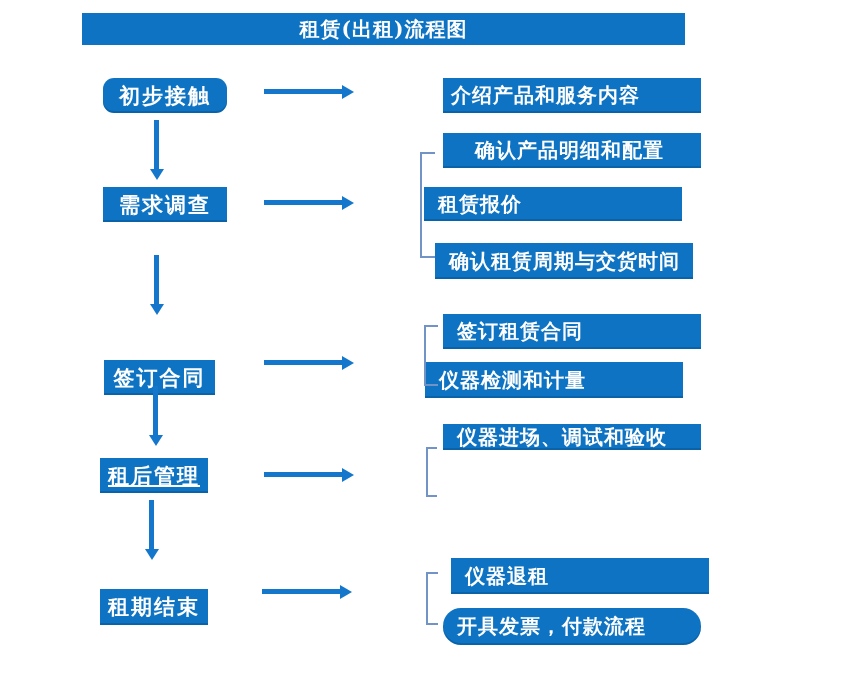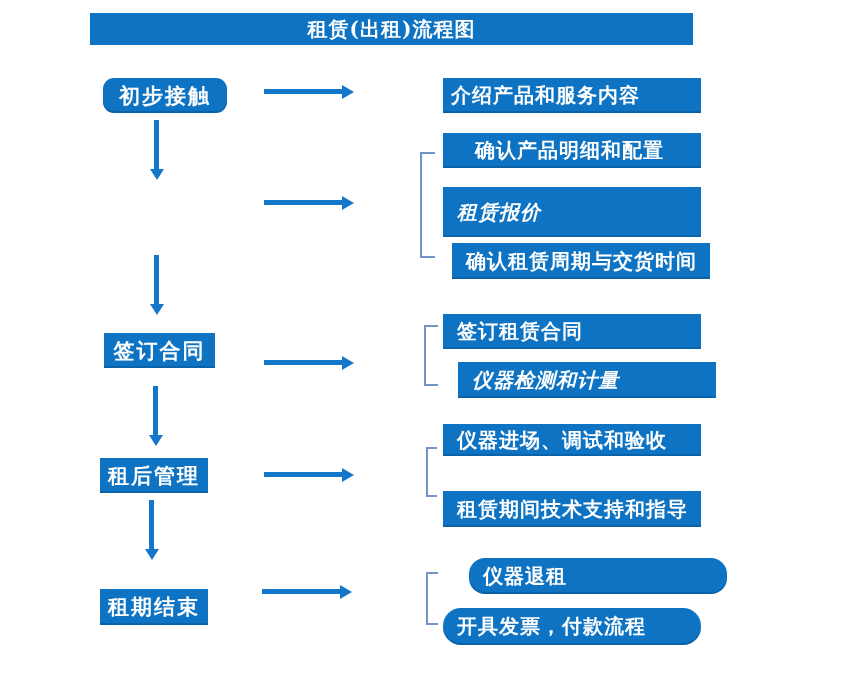--- a/index.html
+++ b/index.html
@@ -23,7 +23,7 @@
   }
   .title-bar {
     position: absolute;
-    left: 90px; top: 13px; width: 603px; height: 32px;
+    left: 82px; top: 13px; width: 603px; height: 32px;
     background: var(--box-blue);
     color: var(--text-white);
     font-weight: bold;

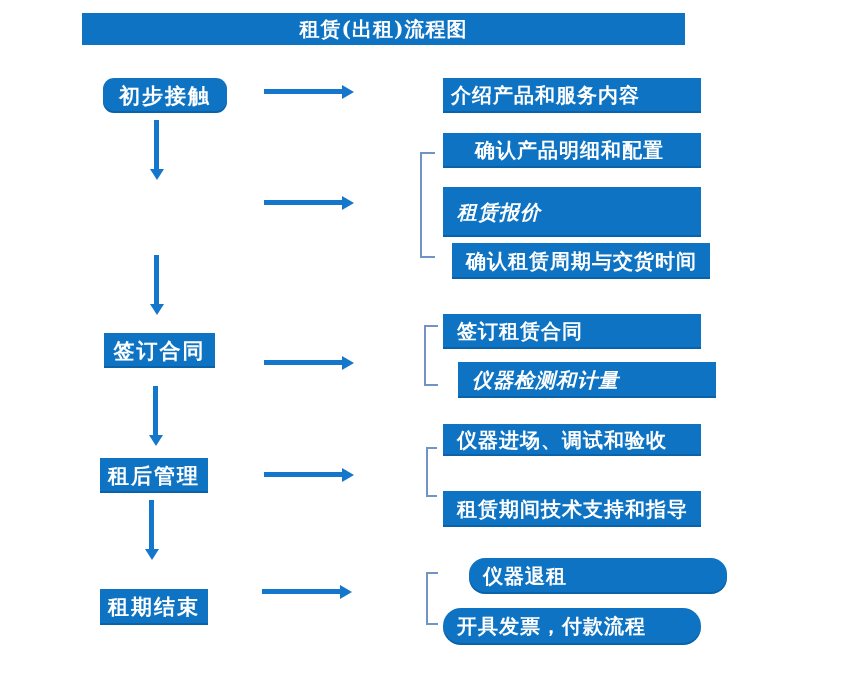--- a/index.html
+++ b/index.html
@@ -88,6 +88,7 @@
   <div class="title-bar">租赁(出租)流程图</div>
 
   <div class="box stage-box" style="left:103px; top:78px;  width:124px; height:35px;border-radius:11px;">初步接触</div>
+  <div class="box stage-box" style="left:103px; top:187px; width:124px; height:35px;">需求调查</div>
   <div class="box stage-box" style="left:104px; top:333px; width:111px; height:35px;">签订合同</div>
   <div class="box stage-box" style="left:100px; top:458px; width:108px; height:35px;">租后管理</div>
   <div class="box stage-box" style="left:100px; top:575px; width:108px; height:36px;margin-top:14px;">租期结束</div>

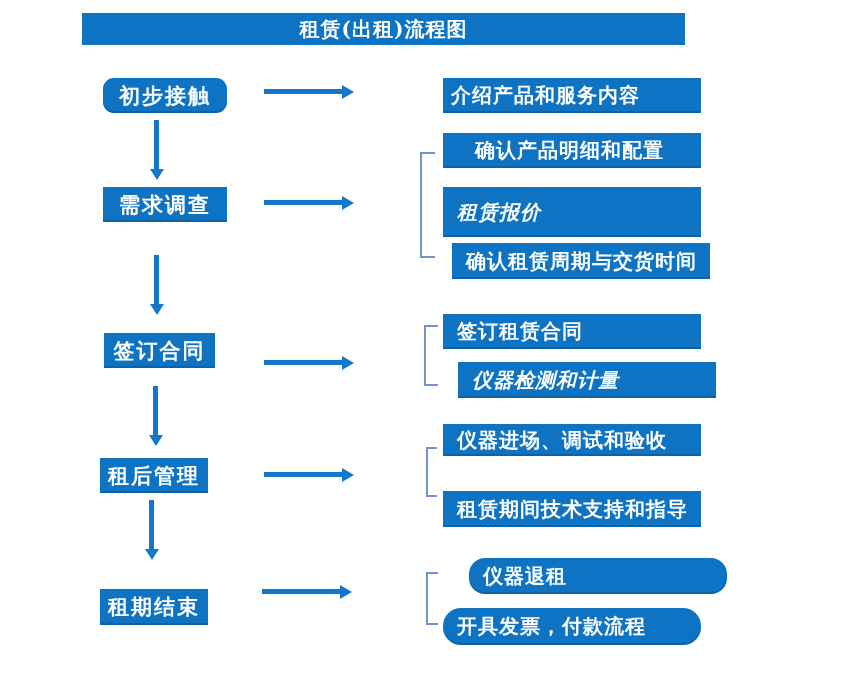--- a/index.html
+++ b/index.html
@@ -95,7 +95,7 @@
 
   <div class="box detail-box" style="left:443px; top:78px;  width:258px; height:35px;padding-left:8px;">介绍产品和服务内容</div>
   <div class="box detail-box" style="left:443px; top:133px; width:258px; height:35px;padding-left:32px;">确认产品明细和配置</div>
-  <div class="box detail-box" style="left:443px; top:187px; width:258px; height:50px;font-style:italic;">租赁报价</div>
+  <div class="box detail-box" style="left:424px; top:187px; width:258px; height:34px;">租赁报价</div>
   <div class="box detail-box" style="left:452px; top:243px; width:258px; height:36px;">确认租赁周期与交货时间</div>
   <div class="box detail-box" style="left:443px; top:314px; width:258px; height:35px;">签订租赁合同</div>
   <div class="box detail-box" style="left:458px; top:362px; width:258px; height:36px;font-style:italic;">仪器检测和计量</div>

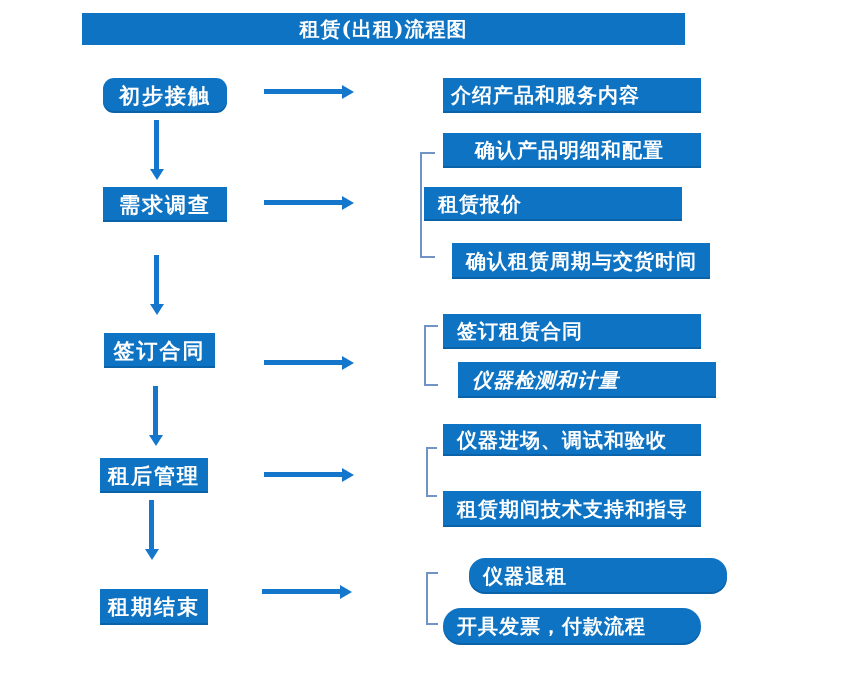--- a/index.html
+++ b/index.html
@@ -96,7 +96,7 @@
   <div class="box detail-box" style="left:443px; top:78px;  width:258px; height:35px;padding-left:8px;">介绍产品和服务内容</div>
   <div class="box detail-box" style="left:443px; top:133px; width:258px; height:35px;padding-left:32px;">确认产品明细和配置</div>
   <div class="box detail-box" style="left:424px; top:187px; width:258px; height:34px;">租赁报价</div>
-  <div class="box detail-box" style="left:452px; top:243px; width:258px; height:36px;">确认租赁周期与交货时间</div>
+  <div class="box detail-box" style="left:435px; top:243px; width:258px; height:36px;">确认租赁周期与交货时间</div>
   <div class="box detail-box" style="left:443px; top:314px; width:258px; height:35px;">签订租赁合同</div>
   <div class="box detail-box" style="left:458px; top:362px; width:258px; height:36px;font-style:italic;">仪器检测和计量</div>
   <div class="box detail-box" style="left:443px; top:424px; width:258px; height:32px;">仪器进场、调试和验收</div>

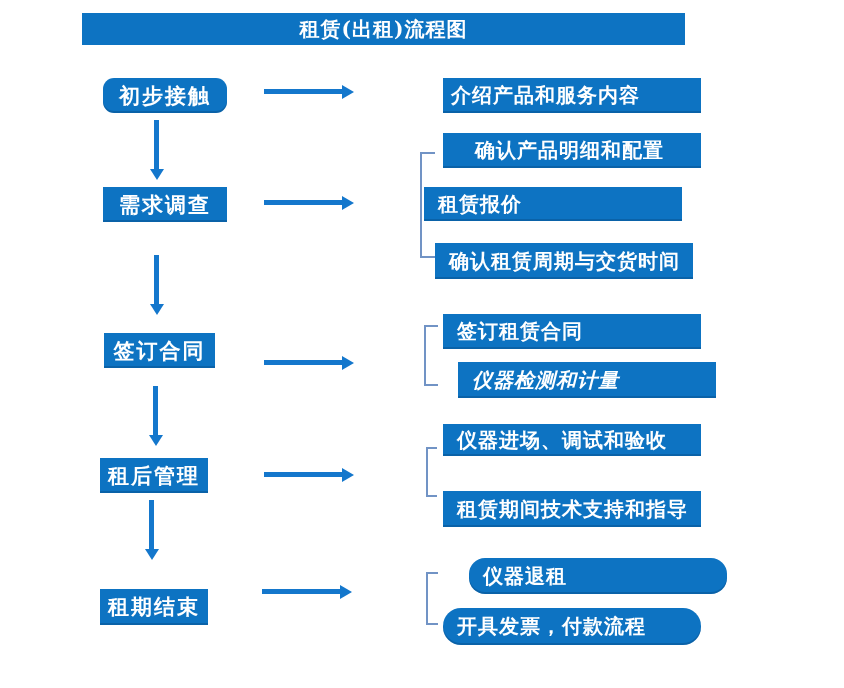--- a/index.html
+++ b/index.html
@@ -89,7 +89,7 @@
 
   <div class="box stage-box" style="left:103px; top:78px;  width:124px; height:35px;border-radius:11px;">初步接触</div>
   <div class="box stage-box" style="left:103px; top:187px; width:124px; height:35px;">需求调查</div>
-  <div class="box stage-box" style="left:104px; top:333px; width:111px; height:35px;">签订合同</div>
+  <div class="box stage-box" style="left:104px; top:360px; width:111px; height:35px;">签订合同</div>
   <div class="box stage-box" style="left:100px; top:458px; width:108px; height:35px;">租后管理</div>
   <div class="box stage-box" style="left:100px; top:575px; width:108px; height:36px;margin-top:14px;">租期结束</div>
 

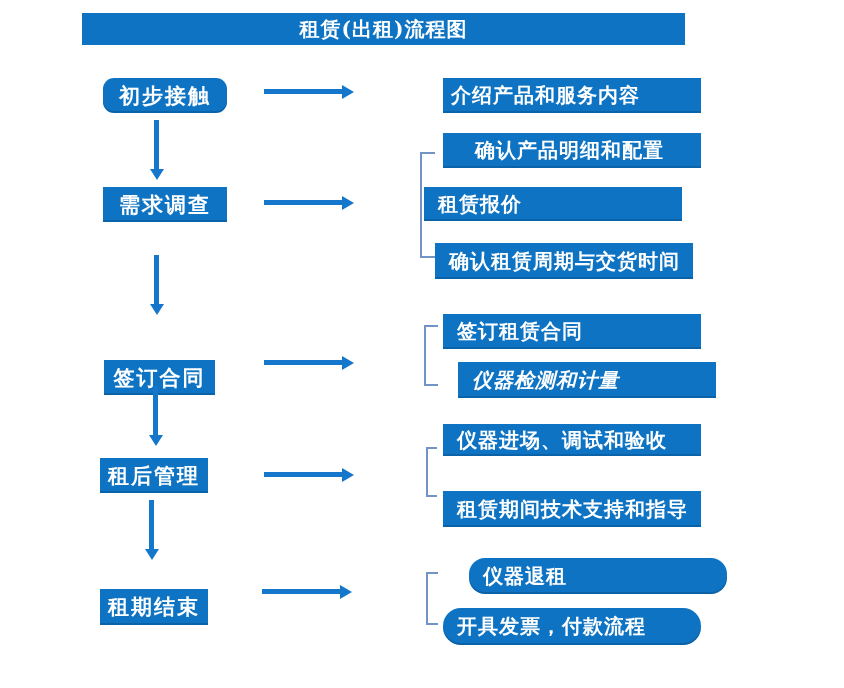--- a/index.html
+++ b/index.html
@@ -98,7 +98,7 @@
   <div class="box detail-box" style="left:424px; top:187px; width:258px; height:34px;">租赁报价</div>
   <div class="box detail-box" style="left:435px; top:243px; width:258px; height:36px;">确认租赁周期与交货时间</div>
   <div class="box detail-box" style="left:443px; top:314px; width:258px; height:35px;">签订租赁合同</div>
-  <div class="box detail-box" style="left:458px; top:362px; width:258px; height:36px;font-style:italic;">仪器检测和计量</div>
+  <div class="box detail-box" style="left:425px; top:362px; width:258px; height:36px;">仪器检测和计量</div>
   <div class="box detail-box" style="left:443px; top:424px; width:258px; height:32px;">仪器进场、调试和验收</div>
   <div class="box detail-box" style="left:443px; top:491px; width:258px; height:36px;">租赁期间技术支持和指导</div>
   <div class="box detail-box" style="left:469px; top:558px; width:258px; height:36px;border-radius:16px;">仪器退租</div>

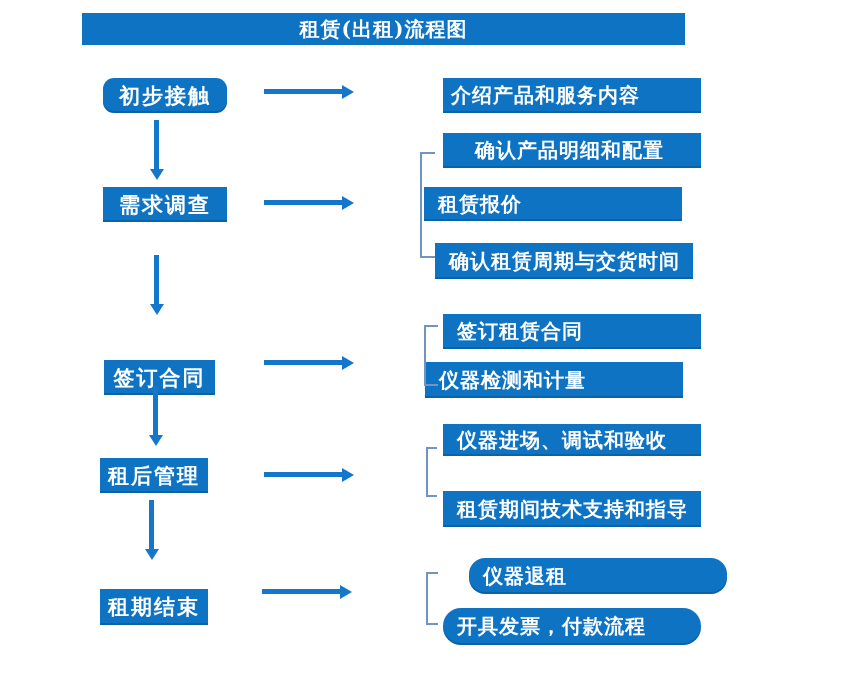--- a/index.html
+++ b/index.html
@@ -99,7 +99,7 @@
   <div class="box detail-box" style="left:435px; top:243px; width:258px; height:36px;">确认租赁周期与交货时间</div>
   <div class="box detail-box" style="left:443px; top:314px; width:258px; height:35px;">签订租赁合同</div>
   <div class="box detail-box" style="left:425px; top:362px; width:258px; height:36px;">仪器检测和计量</div>
-  <div class="box detail-box" style="left:443px; top:424px; width:258px; height:32px;">仪器进场、调试和验收</div>
+  <div class="box detail-box" style="left:443px; top:424px; width:258px; height:26px;">仪器进场、调试和验收</div>
   <div class="box detail-box" style="left:443px; top:491px; width:258px; height:36px;">租赁期间技术支持和指导</div>
   <div class="box detail-box" style="left:469px; top:558px; width:258px; height:36px;border-radius:16px;">仪器退租</div>
   <div class="box detail-box" style="left:443px; top:608px; width:258px; height:37px;border-radius:18px;">开具发票，付款流程</div>

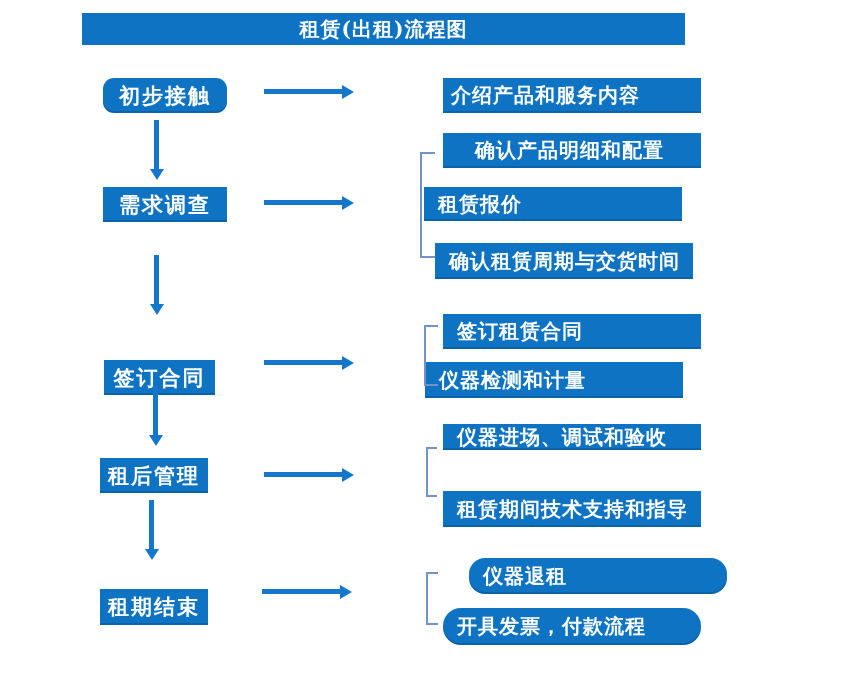--- a/index.html
+++ b/index.html
@@ -90,7 +90,7 @@
   <div class="box stage-box" style="left:103px; top:78px;  width:124px; height:35px;border-radius:11px;">初步接触</div>
   <div class="box stage-box" style="left:103px; top:187px; width:124px; height:35px;">需求调查</div>
   <div class="box stage-box" style="left:104px; top:360px; width:111px; height:35px;">签订合同</div>
-  <div class="box stage-box" style="left:100px; top:458px; width:108px; height:35px;">租后管理</div>
+  <div class="box stage-box" style="left:100px; top:458px; width:108px; height:35px;text-decoration:underline;">租后管理</div>
   <div class="box stage-box" style="left:100px; top:575px; width:108px; height:36px;margin-top:14px;">租期结束</div>
 
   <div class="box detail-box" style="left:443px; top:78px;  width:258px; height:35px;padding-left:8px;">介绍产品和服务内容</div>

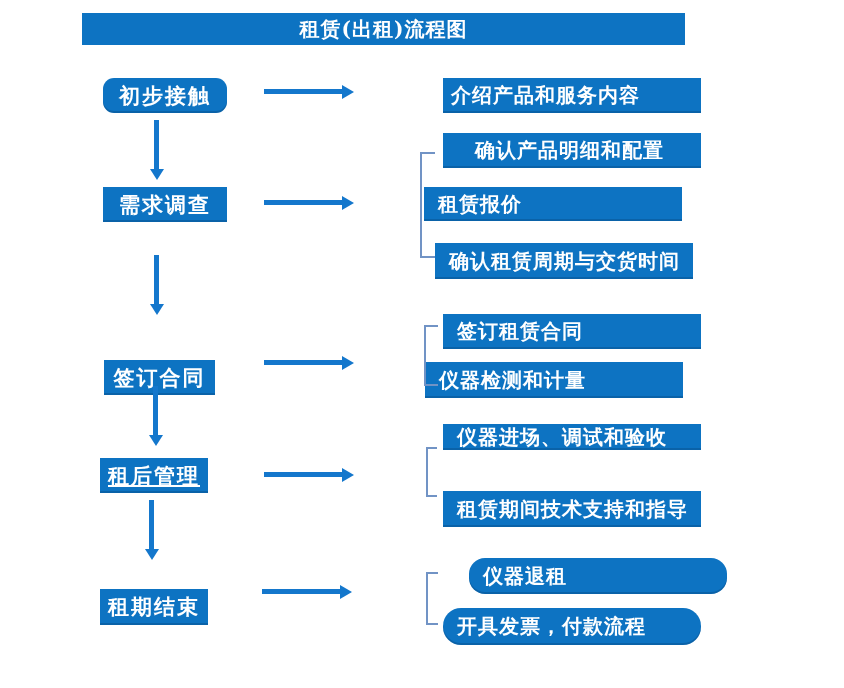--- a/index.html
+++ b/index.html
@@ -100,7 +100,6 @@
   <div class="box detail-box" style="left:443px; top:314px; width:258px; height:35px;">签订租赁合同</div>
   <div class="box detail-box" style="left:425px; top:362px; width:258px; height:36px;">仪器检测和计量</div>
   <div class="box detail-box" style="left:443px; top:424px; width:258px; height:26px;">仪器进场、调试和验收</div>
-  <div class="box detail-box" style="left:443px; top:491px; width:258px; height:36px;">租赁期间技术支持和指导</div>
   <div class="box detail-box" style="left:469px; top:558px; width:258px; height:36px;border-radius:16px;">仪器退租</div>
   <div class="box detail-box" style="left:443px; top:608px; width:258px; height:37px;border-radius:18px;">开具发票，付款流程</div>
 

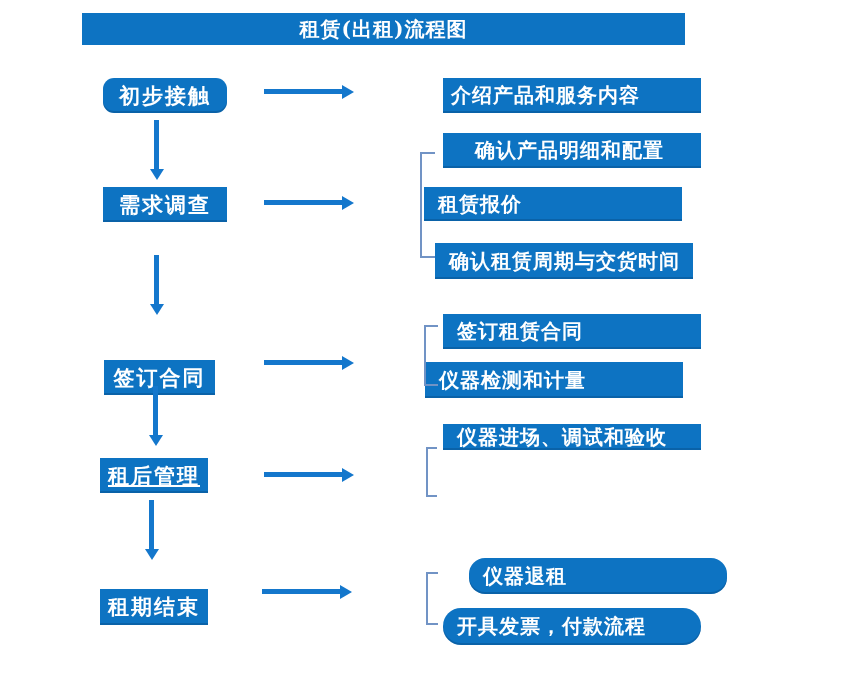--- a/index.html
+++ b/index.html
@@ -100,7 +100,7 @@
   <div class="box detail-box" style="left:443px; top:314px; width:258px; height:35px;">签订租赁合同</div>
   <div class="box detail-box" style="left:425px; top:362px; width:258px; height:36px;">仪器检测和计量</div>
   <div class="box detail-box" style="left:443px; top:424px; width:258px; height:26px;">仪器进场、调试和验收</div>
-  <div class="box detail-box" style="left:469px; top:558px; width:258px; height:36px;border-radius:16px;">仪器退租</div>
+  <div class="box detail-box" style="left:451px; top:558px; width:258px; height:36px;">仪器退租</div>
   <div class="box detail-box" style="left:443px; top:608px; width:258px; height:37px;border-radius:18px;">开具发票，付款流程</div>
 
   <div class="h-arrow" style="left:264px; top:85px;">

